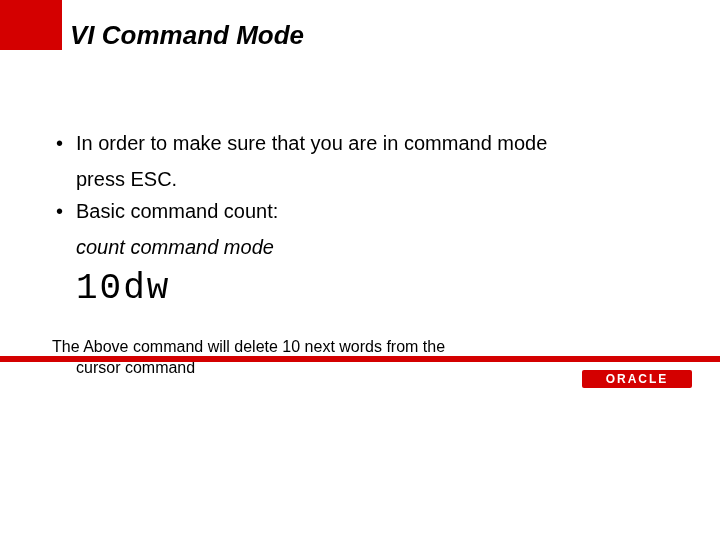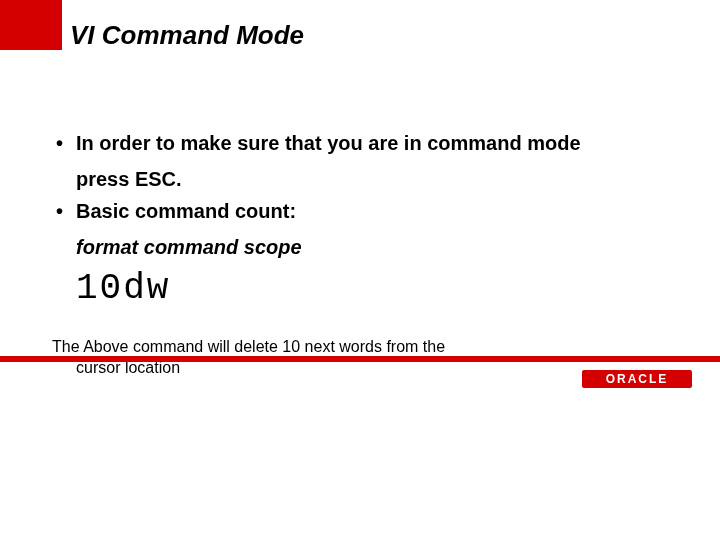--- a/index.html
+++ b/index.html
@@ -9,7 +9,7 @@
   .title { position: absolute; top: 20px; left: 70px; font-size: 26px; font-weight: bold; font-style: italic; }
   .body { position: absolute; top: 130px; left: 52px; right: 40px; font-size: 20px; line-height: 1.3; }
   .bullets { list-style: none; }
-  .bullets li { position: relative; padding-left: 24px; margin-bottom: 6px; font-weight: bold; }
+  .bullets li { position: relative; padding-left: 24px; margin-bottom: 6px; }
   .bullets li::before { content: "•"; position: absolute; left: 4px; top: 0; font-size: 20px; }
   .sub { display: block; padding-left: 0; margin-top: 10px; }
   .fmt { font-style: italic; }

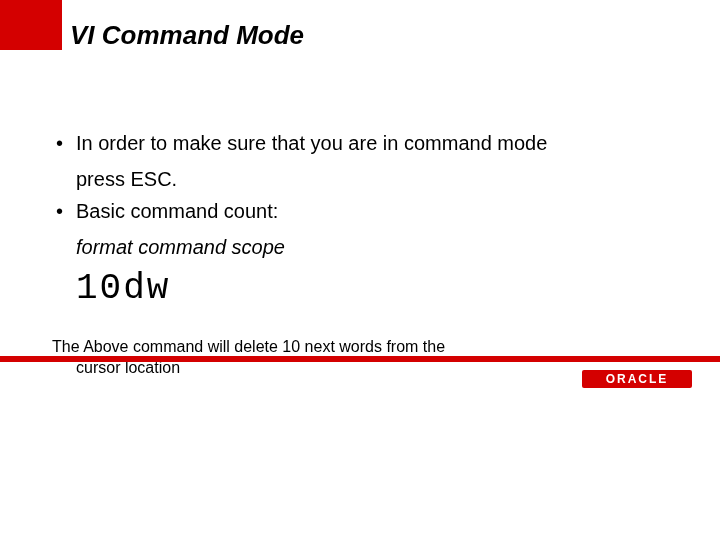--- a/index.html
+++ b/index.html
@@ -35,7 +35,7 @@
       </li>
       <li>
         <span>Basic command count:</span>
-        <span class="sub fmt">format command scope</span>
+        <span class="sub fmt">count command mode</span>
       </li>
     </ul>
 

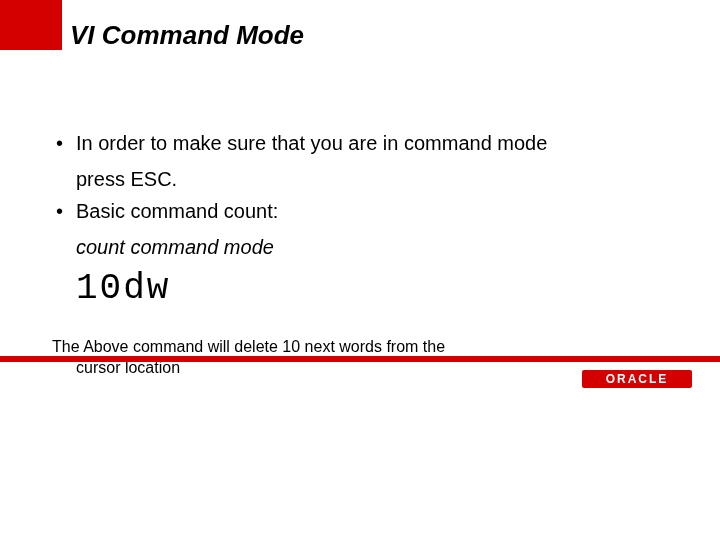--- a/index.html
+++ b/index.html
@@ -43,7 +43,7 @@
 
     <div class="desc">
       <span>The Above command will delete 10 next words from the</span>
-      <span class="line2">cursor location</span>
+      <span class="line2">cursor command</span>
     </div>
   </div>
 

